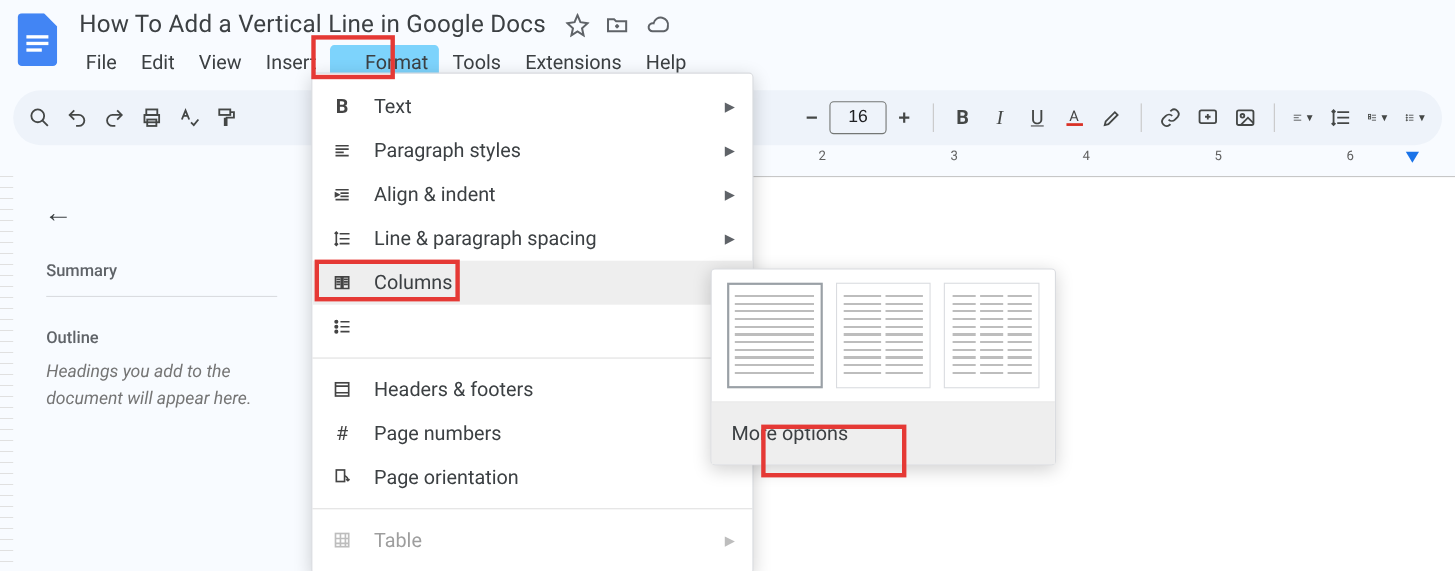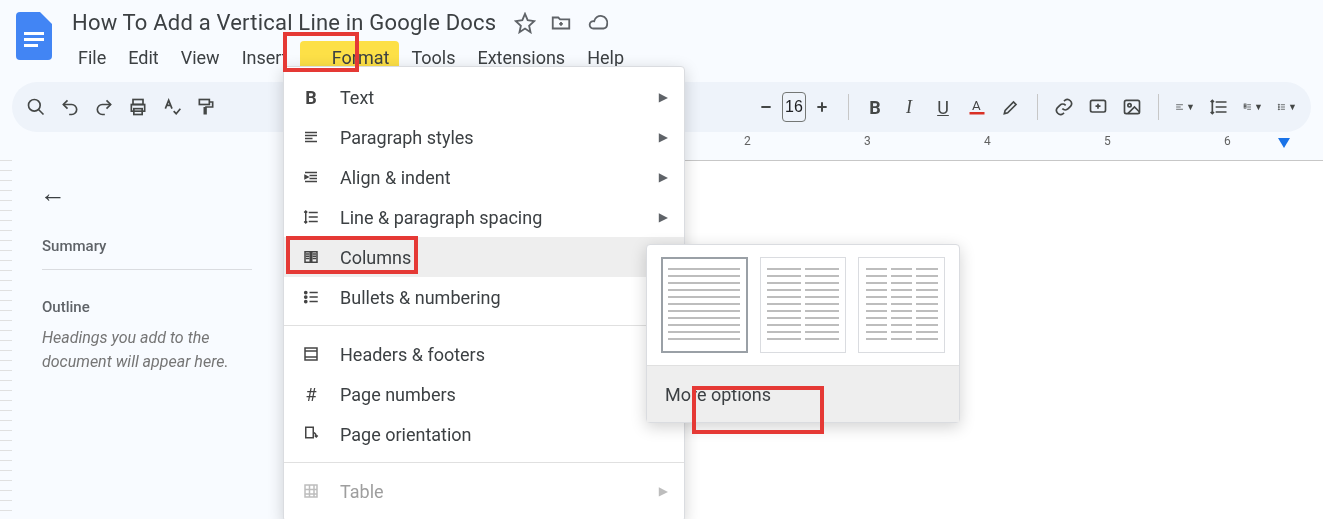--- a/index.html
+++ b/index.html
@@ -56,7 +56,7 @@
     cursor: pointer;
   }
   .menu-item.active {
-    background: #fde047;
+    background: #7dd3fc;
     padding-left: 32px;
   }
   .highlight-red {

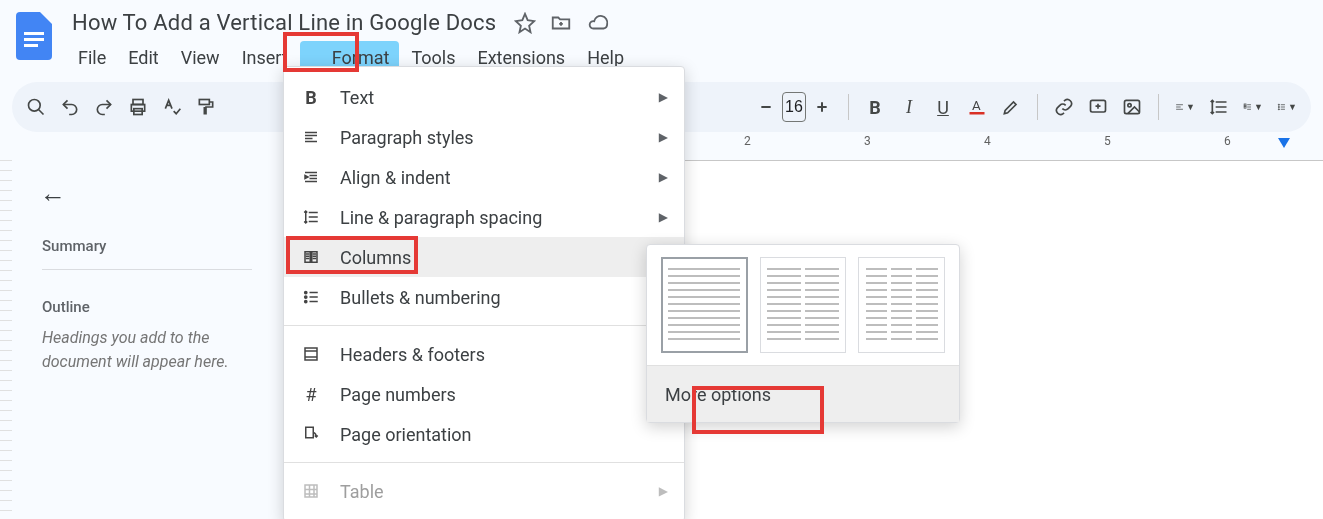--- a/index.html
+++ b/index.html
@@ -94,7 +94,7 @@
     gap: 6px;
   }
   .font-size-input {
-    width: 24px;
+    width: 52px;
     height: 30px;
     border: 1px solid #747775;
     border-radius: 4px;

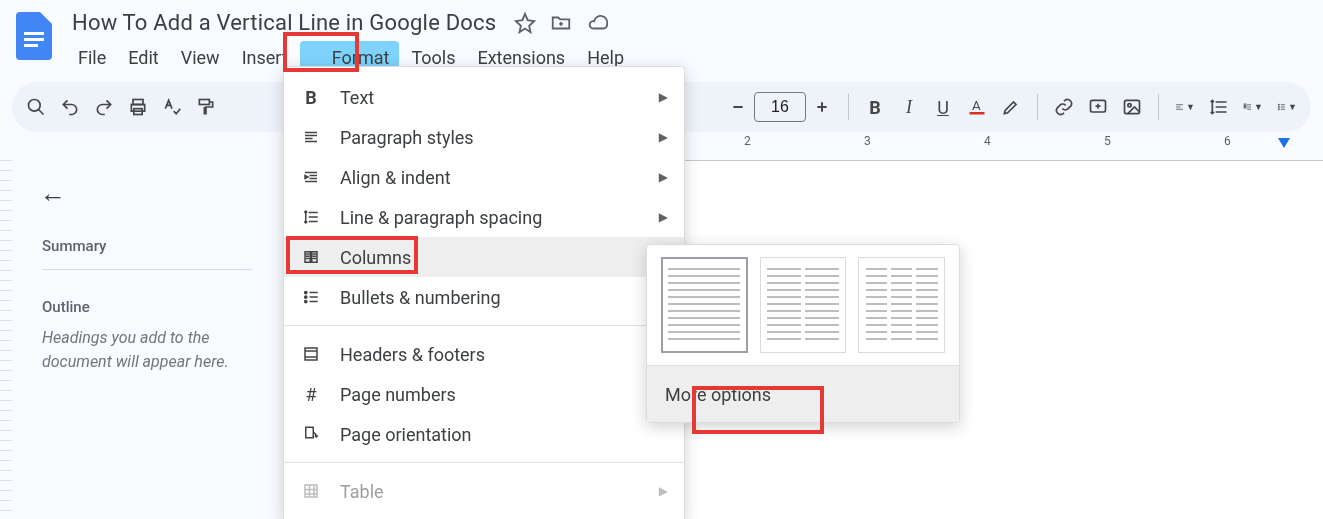--- a/index.html
+++ b/index.html
@@ -519,7 +519,6 @@
           <path d="M10 6h11M10 12h11M10 18h11"></path>
         </svg>
       </span>
-    <span>Bullets &amp; numbering</span>
       <span class="arrow">▶</span>
   </div>
   <div class="dd-divider"></div>

